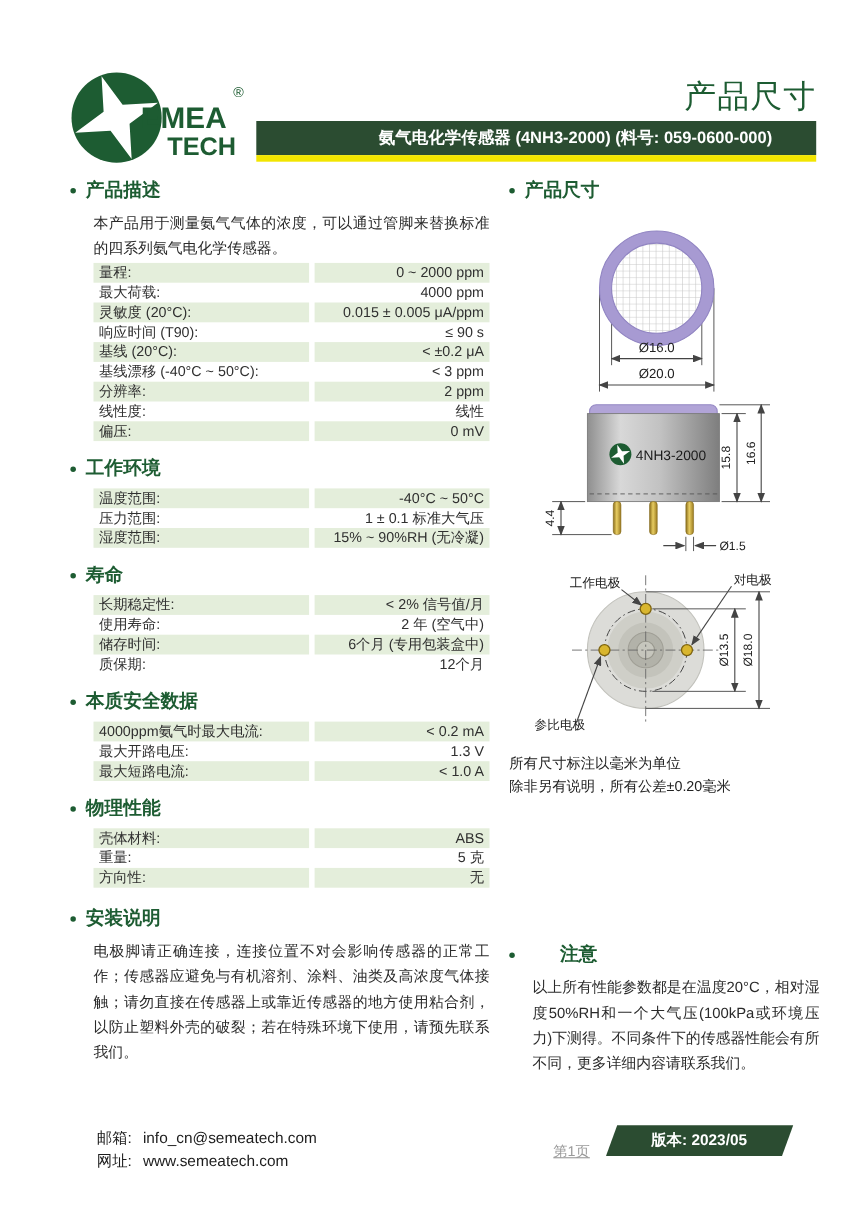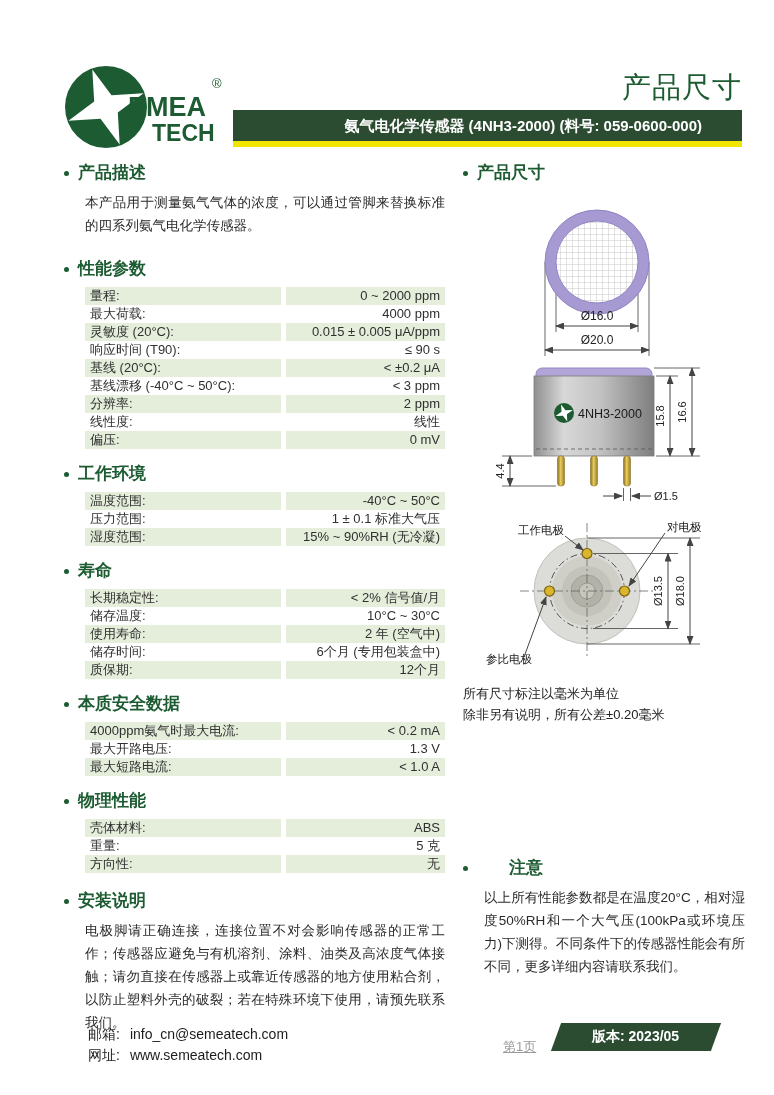--- a/index.html
+++ b/index.html
@@ -92,10 +92,6 @@
   </h2>
   <p class="body-text">本产品用于测量氨气气体的浓度，可以通过管脚来替换标准的四系列氨气电化学传感器。</p>
 
-  <h2 class="sec-h" style="margin-top:21px;">
-    <span class="dot"></span>
-    <span>性能参数</span>
-  </h2>
   <div class="spec-table">
 
       <div class="trow">

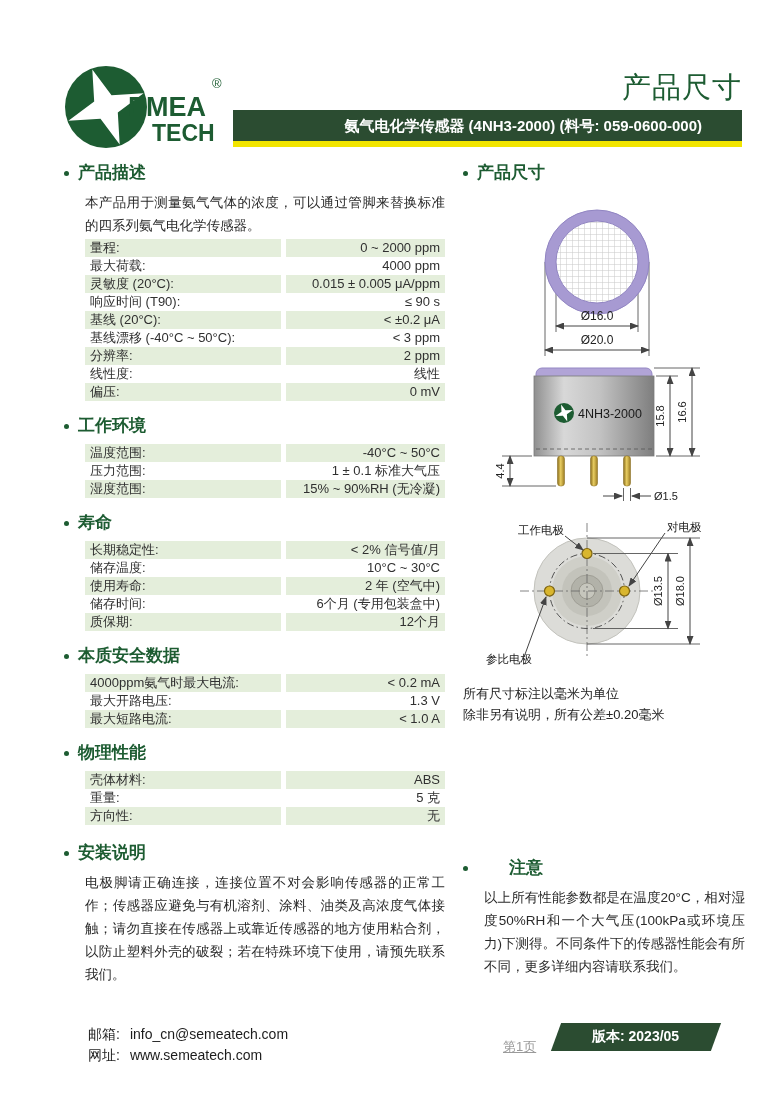--- a/index.html
+++ b/index.html
@@ -173,10 +173,6 @@
         <div class="cell tval">&lt; 2% 信号值/月</div>
       </div>
 
-      <div class="trow">
-        <div class="cell tlabel">储存温度:</div>
-        <div class="cell tval">10°C ~ 30°C</div>
-      </div>
 
       <div class="trow">
         <div class="cell tlabel">使用寿命:</div>

